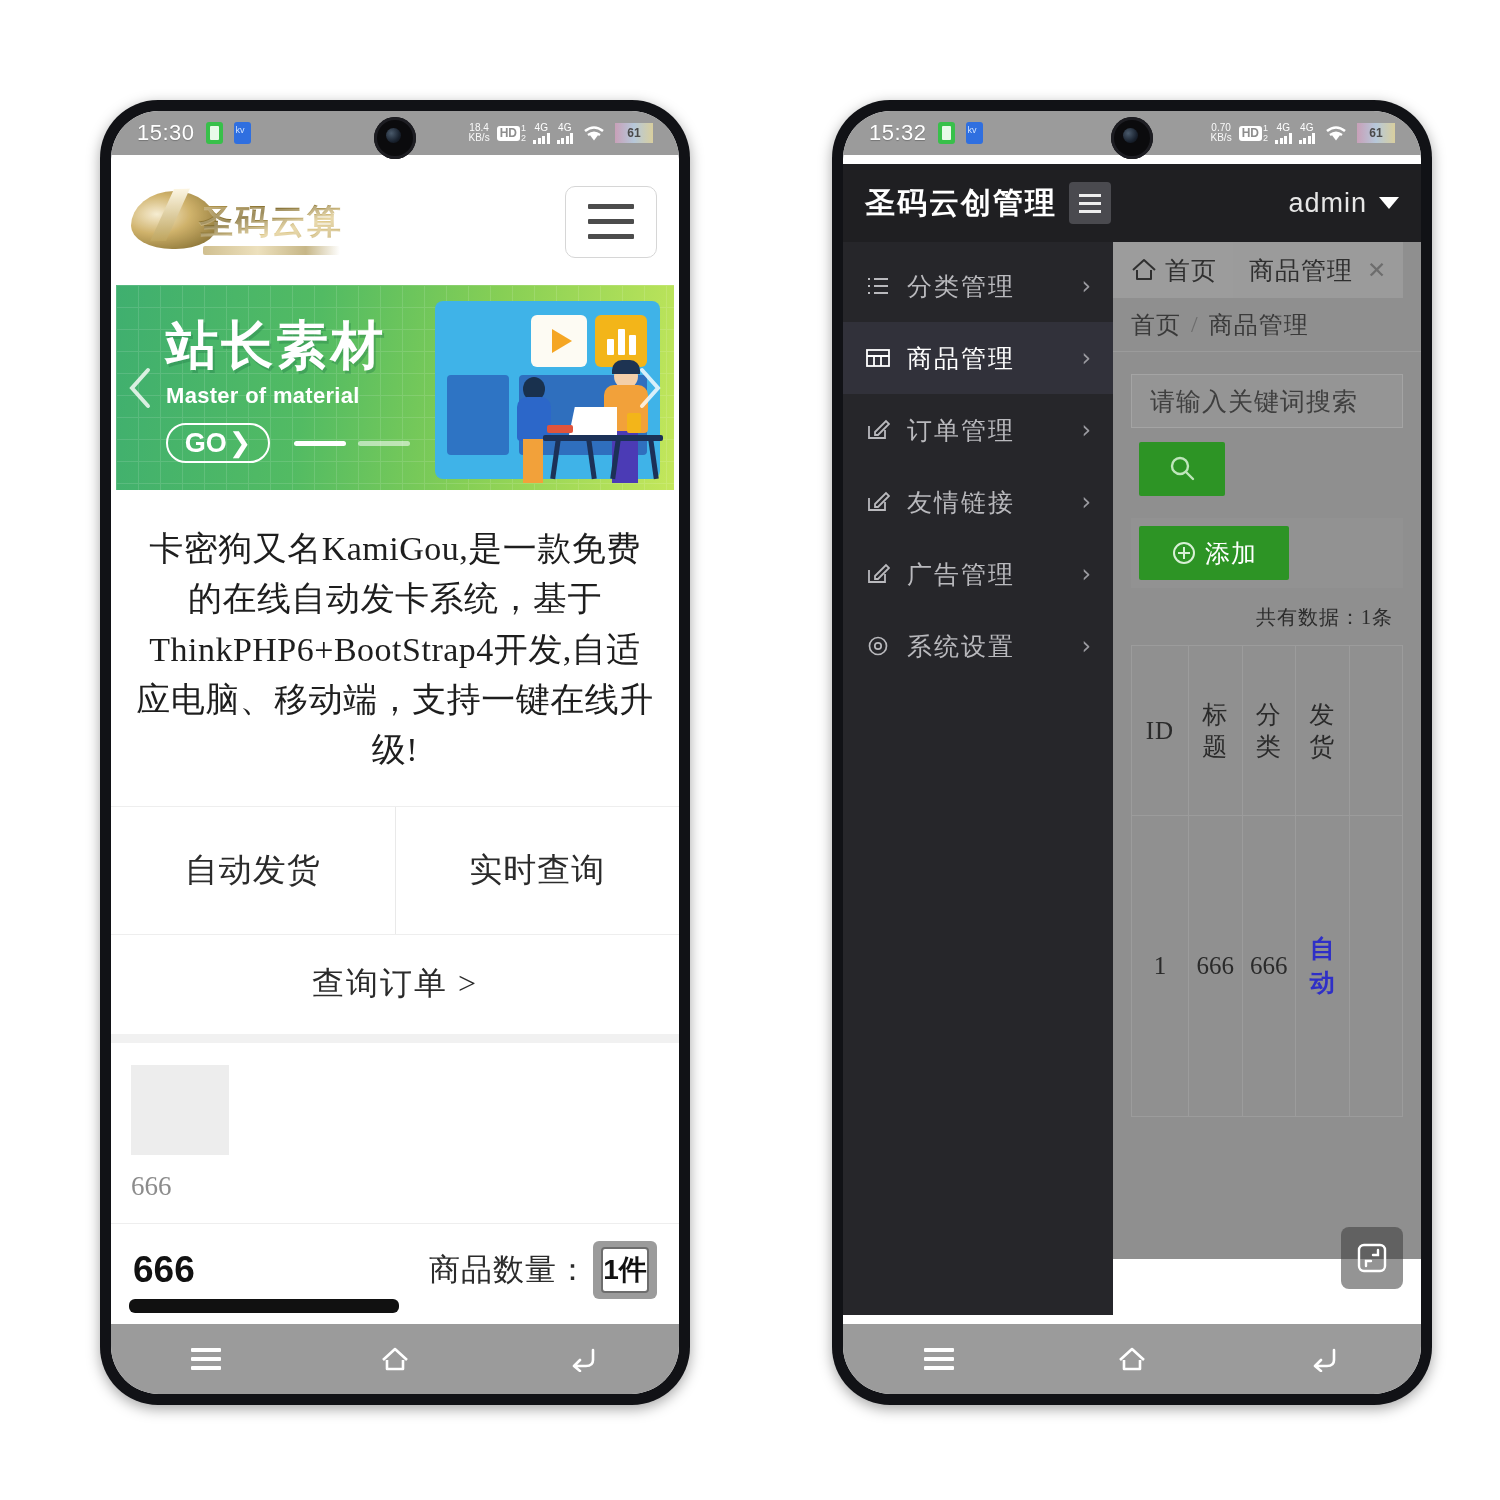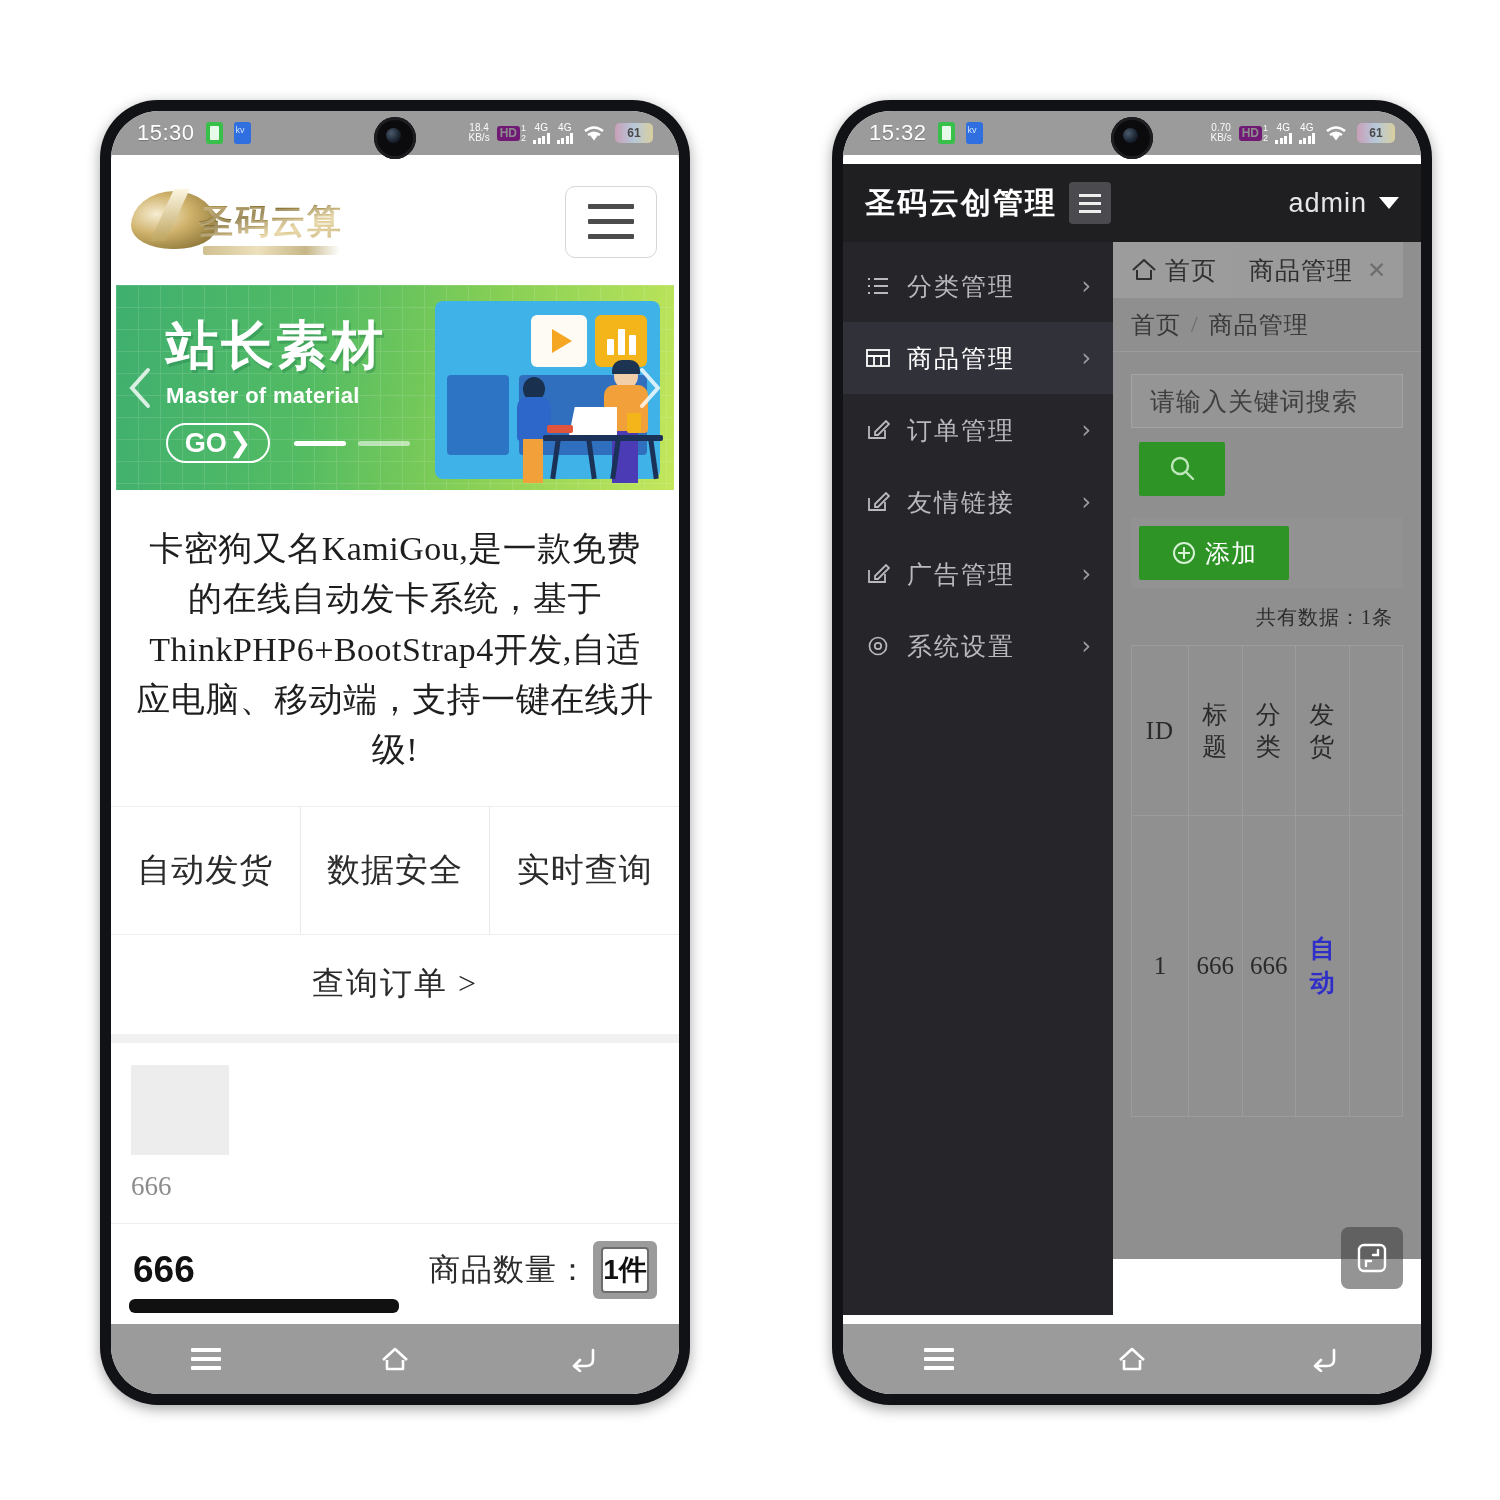--- a/index.html
+++ b/index.html
@@ -52,7 +52,7 @@
   .sb-right { margin-left: auto; display: flex; align-items: center; gap: 7px; }
   .sb-speed { font-size: 10px; line-height: 10px; text-align: center; opacity: .95; }
   .sb-hd {
-    background:#701a75; color:#8d8d8d; font-size: 12px; font-weight:700;
+    background:#ffffff; color:#8d8d8d; font-size: 12px; font-weight:700;
     border-radius:3px; padding: 1px 3px; line-height: 13px;
   }
   .sb-hdwrap { display:flex; align-items:center; }

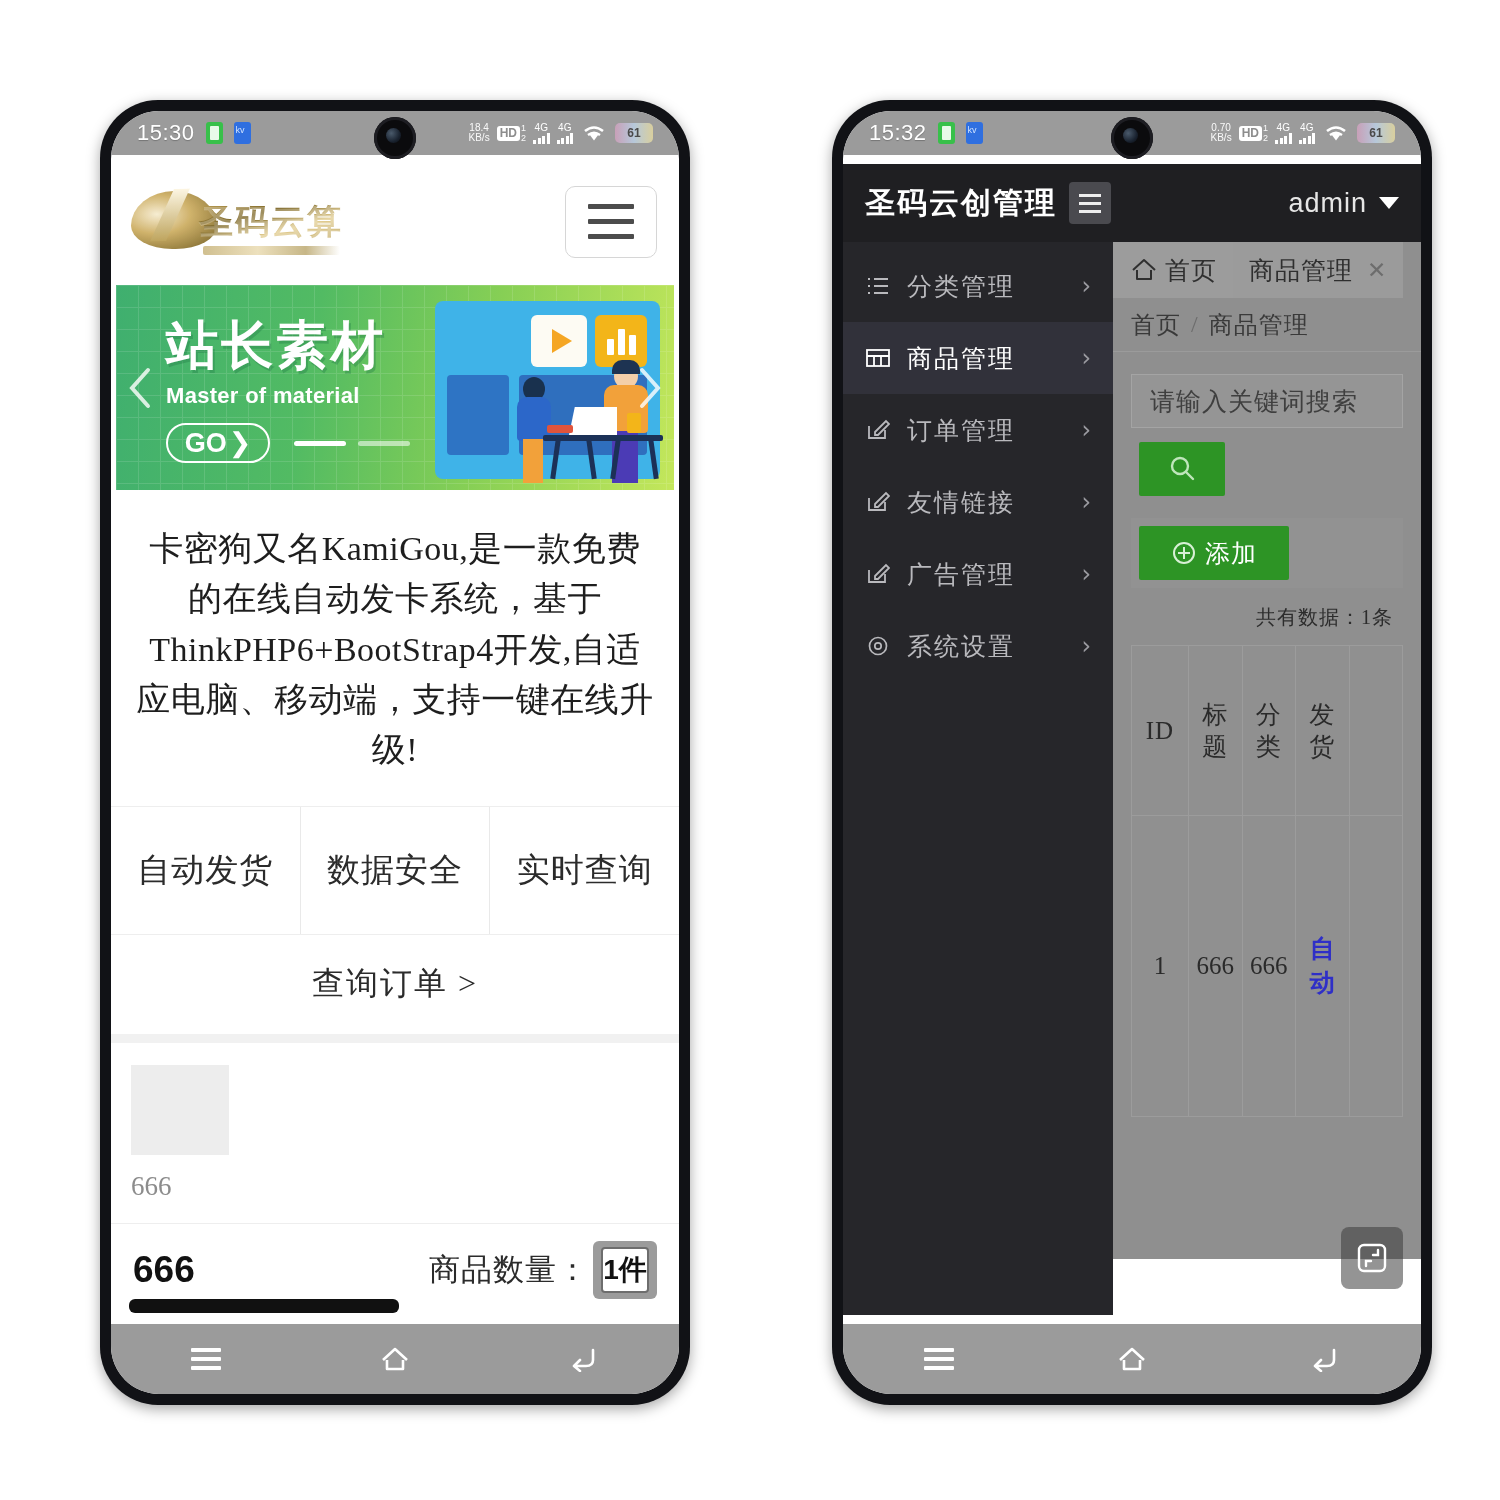--- a/index.html
+++ b/index.html
@@ -63,7 +63,7 @@
   .bars i { width:3px; background:#fff; display:block; }
   .bars i:nth-child(1){height:4px} .bars i:nth-child(2){height:6px}
   .bars i:nth-child(3){height:8px} .bars i:nth-child(4){height:11px}
-  .sb-batt { width: 38px; height: 20px; border-radius: 5px; background: linear-gradient(90deg,#c8a0b8,#b6c8da,#d9cf9e);
+  .sb-batt { width: 38px; height: 20px; border-radius: 0; background: linear-gradient(90deg,#c8a0b8,#b6c8da,#d9cf9e);
              display:flex; align-items:center; justify-content:center; font-size: 12px; color:#4a4a4a; font-weight:600; }
   .notch {
     position: absolute; left: 50%; transform: translateX(-50%);

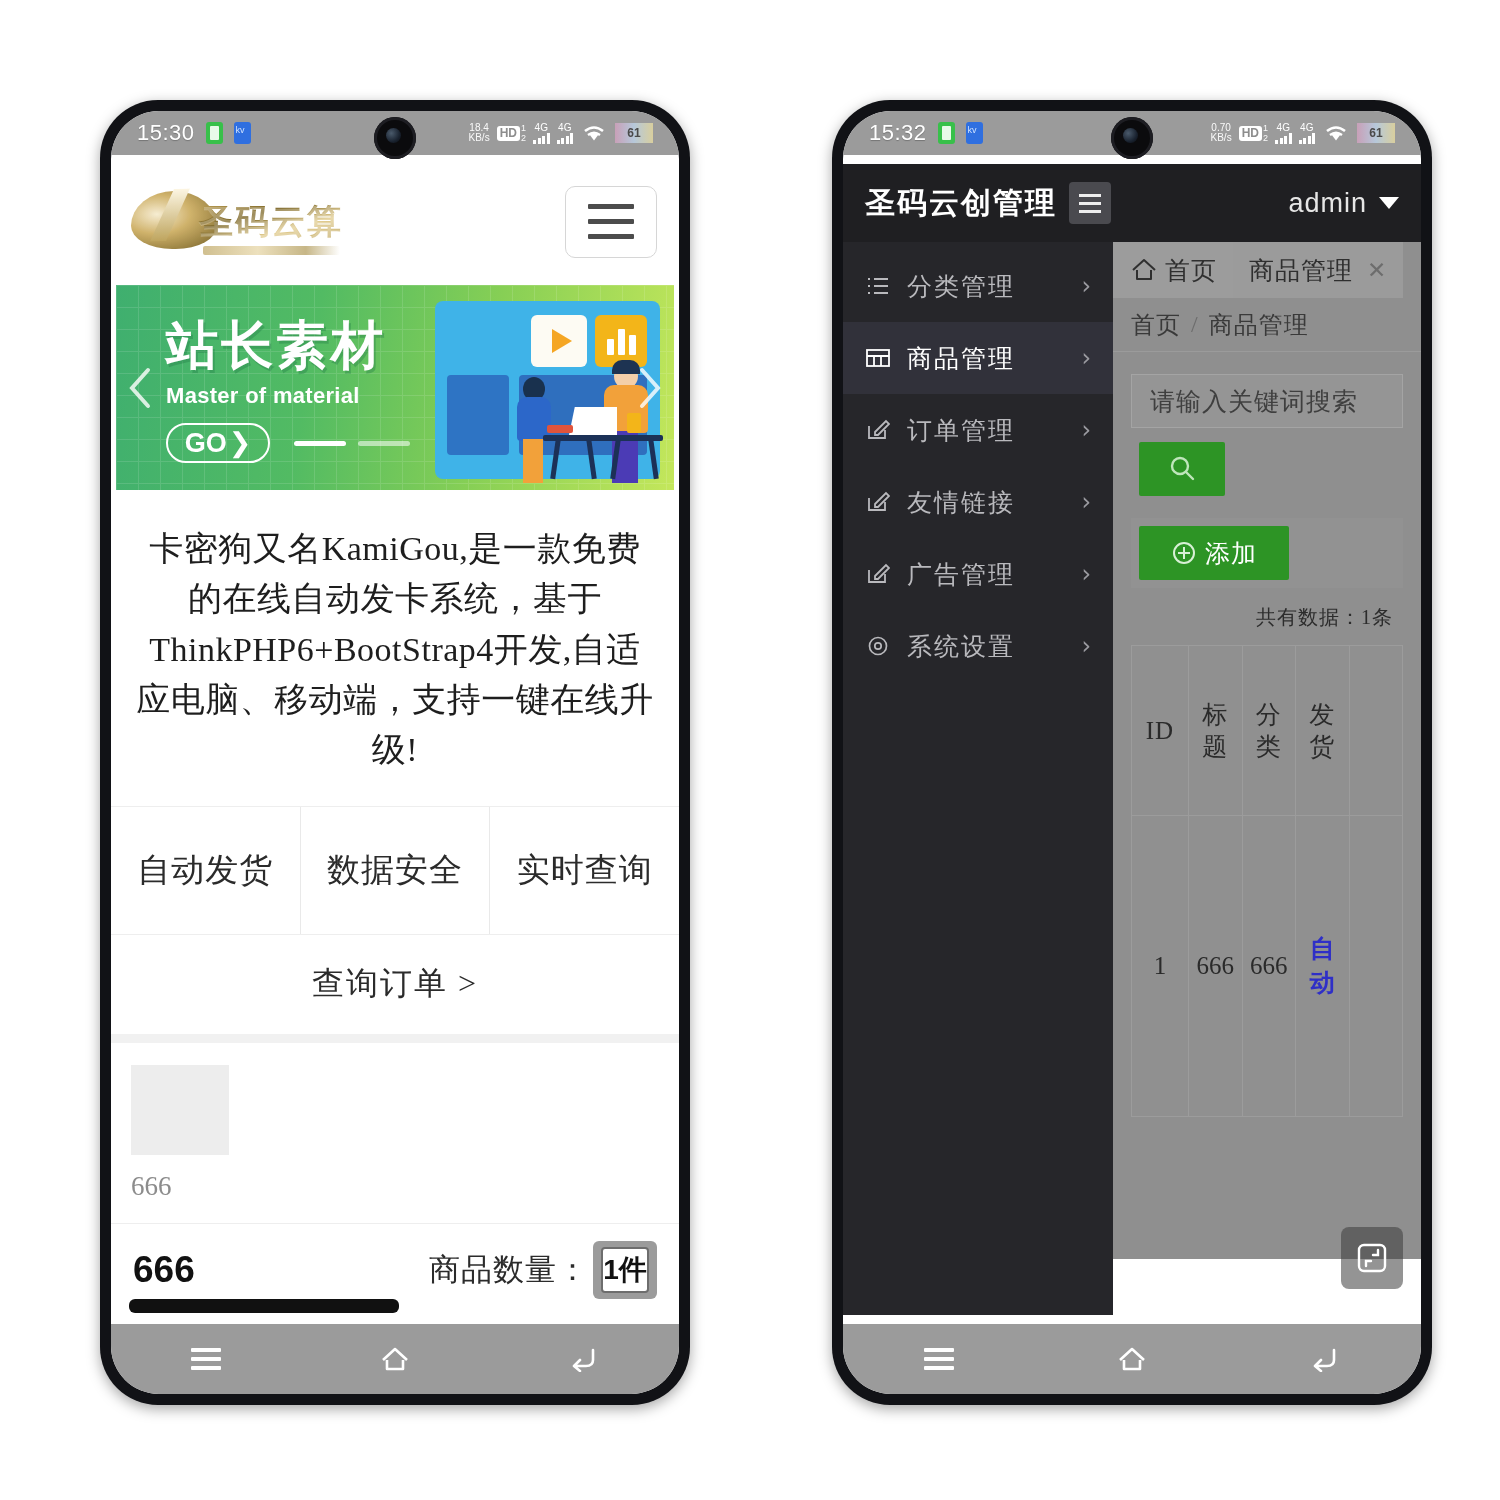--- a/index.html
+++ b/index.html
@@ -455,7 +455,6 @@
 
         <div class="features">
           <div class="feat">自动发货</div>
-          <div class="feat">数据安全</div>
           <div class="feat">实时查询</div>
         </div>
 

